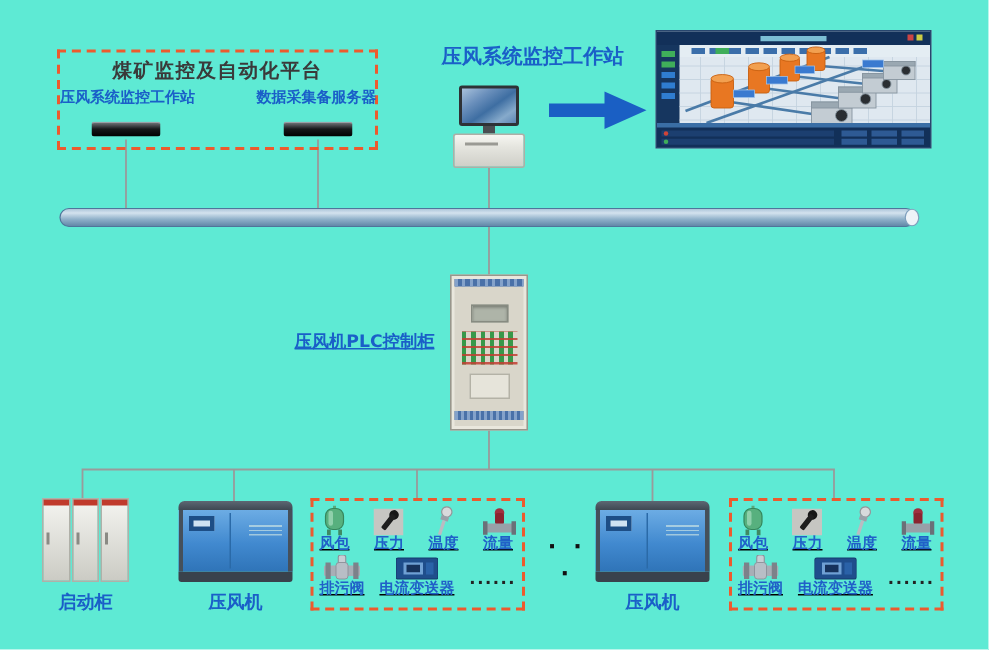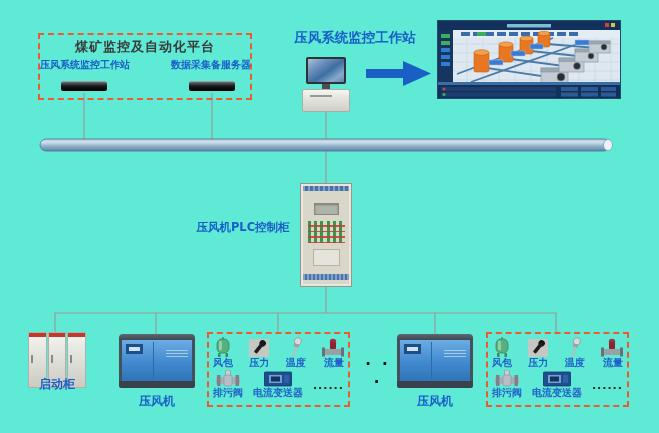--- a/index.html
+++ b/index.html
@@ -38,7 +38,7 @@
 
   
   .plc-label{left:190px;top:220px;width:106px;text-align:center;font-size:11.5px;
-             font-weight:600;color:#1a5fc8;}
+             font-weight:600;color:#1a5fc8;text-decoration:underline;}
   .plc-cabinet{left:300px;top:183px;width:52px;height:104px;background:#d9d6ca;
                border:1px solid #98968c;box-shadow:inset 0 0 0 2px #e9e7dd;}
   .plc-topband{position:absolute;left:2px;top:2px;right:2px;height:5px;background:#4a71a8;

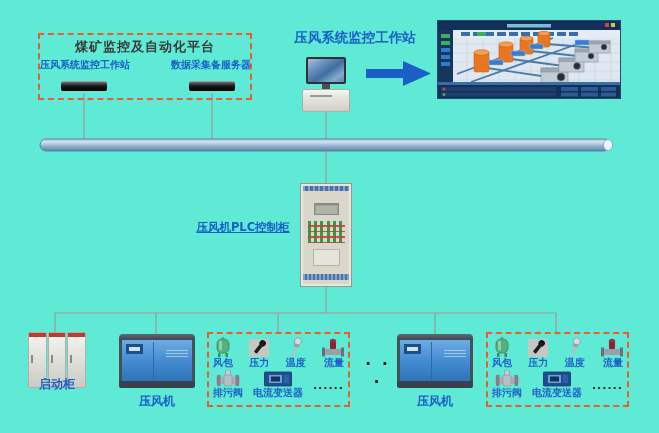--- a/index.html
+++ b/index.html
@@ -89,7 +89,7 @@
   .sb2{left:486px;top:332px;}
   .sensor-row{display:flex;justify-content:space-between;align-items:flex-end;}
   .sensor-row.r2{margin-top:1px;}
-  .sensor-item{text-align:right;}
+  .sensor-item{text-align:left;text-decoration:underline;}
   .sensor-item .ic{height:20px;display:flex;align-items:flex-end;justify-content:center;}
   .sensor-item .sl{font-size:10px;font-weight:bold;color:#2060c8;line-height:12px;white-space:nowrap;}
   .r2 .ic{height:17px;}

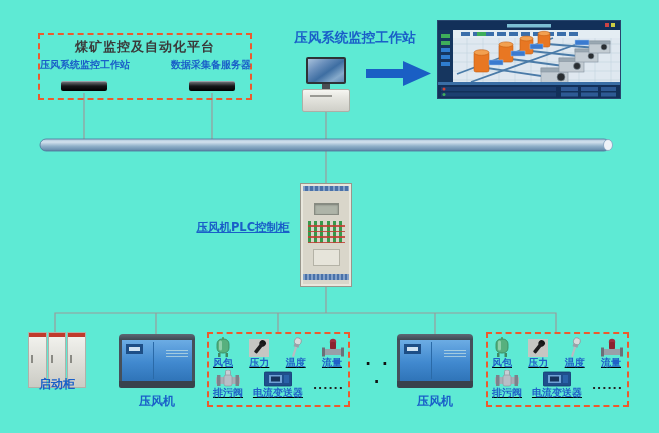--- a/index.html
+++ b/index.html
@@ -76,7 +76,7 @@
   .comp2{left:397px;top:334px;}
 
   .equip-label{font-size:12px;font-weight:bold;color:#1a5fc8;text-align:center;}
-  .lbl-starter{left:18px;top:376px;width:78px;}
+  .lbl-starter{left:18px;top:393px;width:78px;}
   .lbl-comp1{left:119px;top:393px;width:76px;}
   .lbl-comp2{left:397px;top:393px;width:76px;}
 

